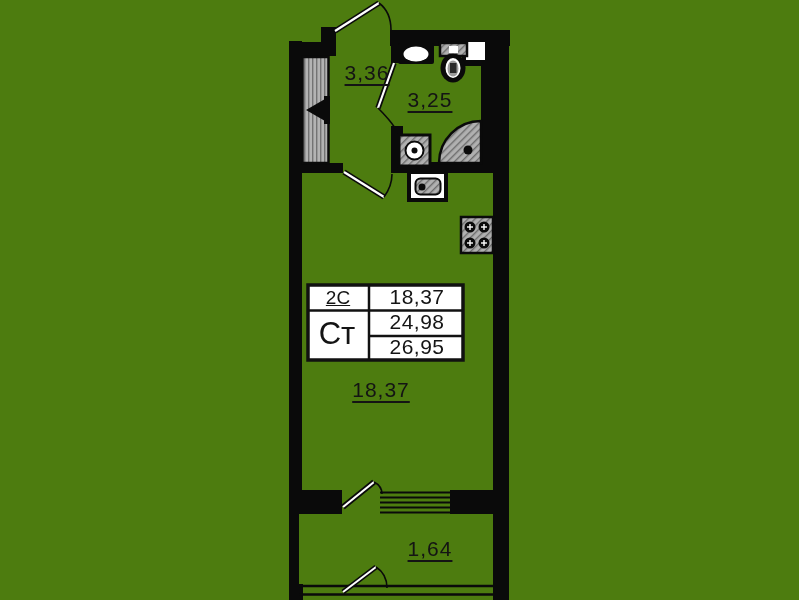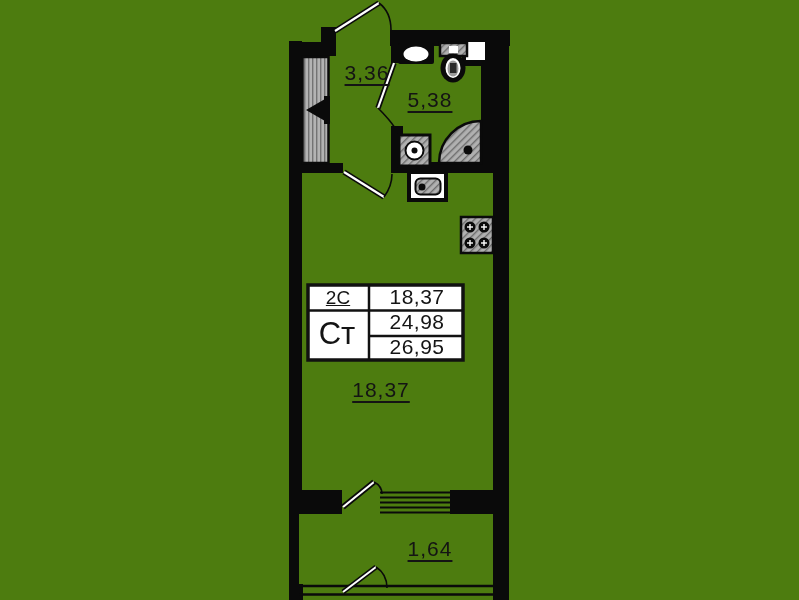--- a/index.html
+++ b/index.html
@@ -154,7 +154,7 @@
   </svg>
 
   <div class="lbl area" style="left:367px;top:73px;">3,36</div>
-  <div class="lbl area" style="left:430px;top:100px;">5,38</div>
+  <div class="lbl area" style="left:430px;top:100px;">3,25</div>
   <div class="lbl area" style="left:381px;top:390px;">18,37</div>
   <div class="lbl area" style="left:430px;top:549px;">1,64</div>
 

